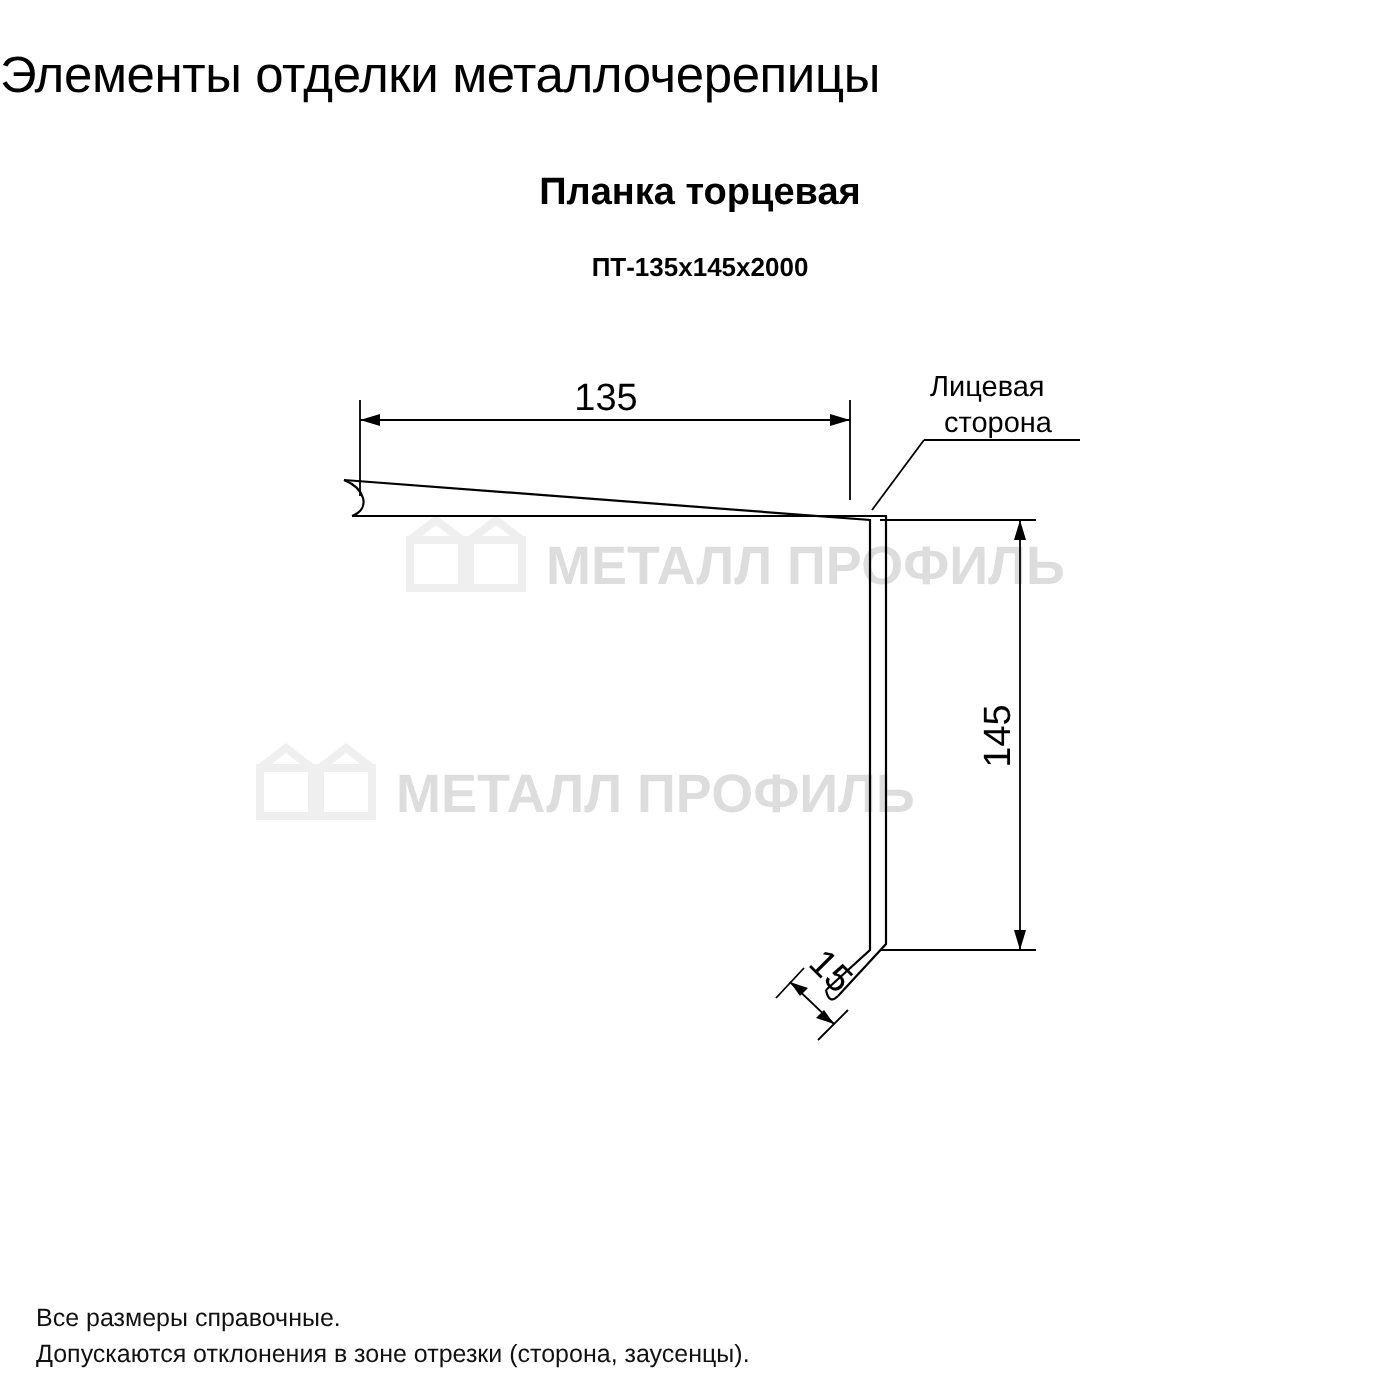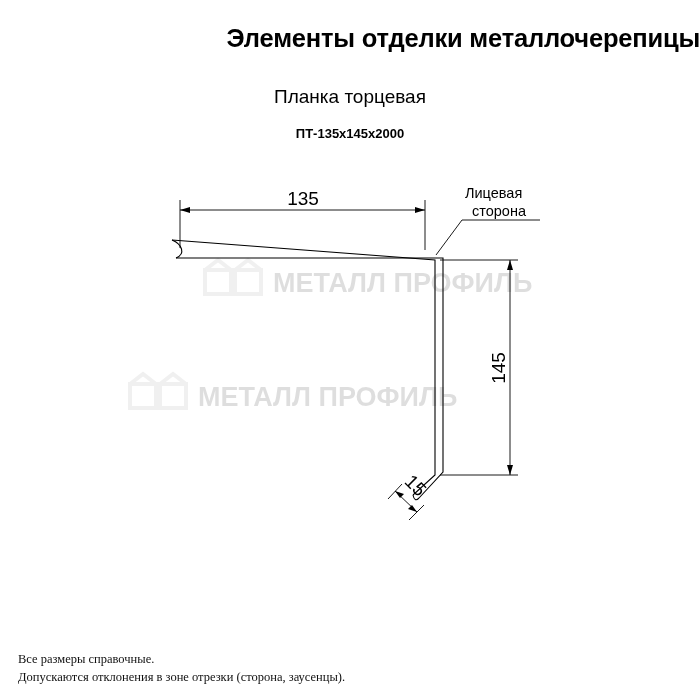--- a/index.html
+++ b/index.html
@@ -25,9 +25,9 @@
     top: 24px;
     left: 0;
     width: 700px;
-    text-align: right;
+    text-align: left;
     font-size: 25.5px;
-    font-weight: bold;
+    font-weight: normal;
     letter-spacing: -0.2px;
     color: #000;
   }

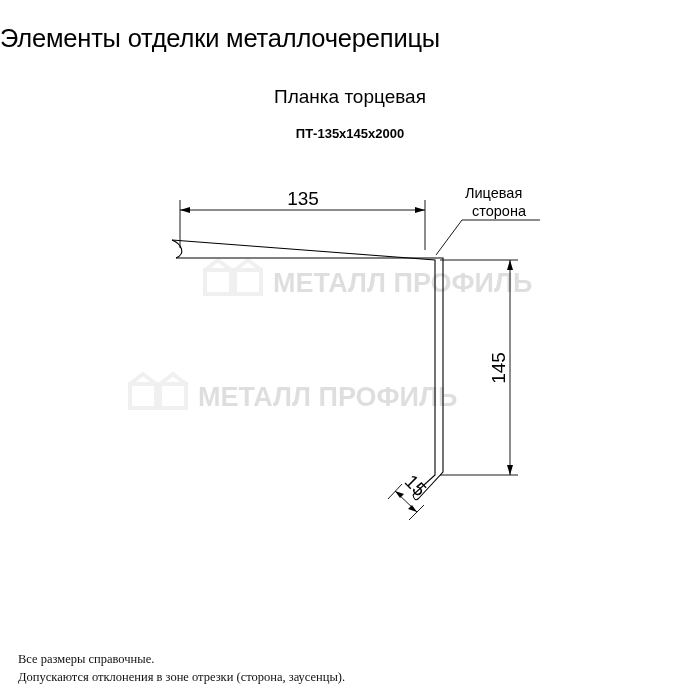--- a/index.html
+++ b/index.html
@@ -38,7 +38,7 @@
     width: 700px;
     text-align: center;
     font-size: 19px;
-    font-weight: normal;
+    font-weight: bold;
     color: #000;
   }
   .code {

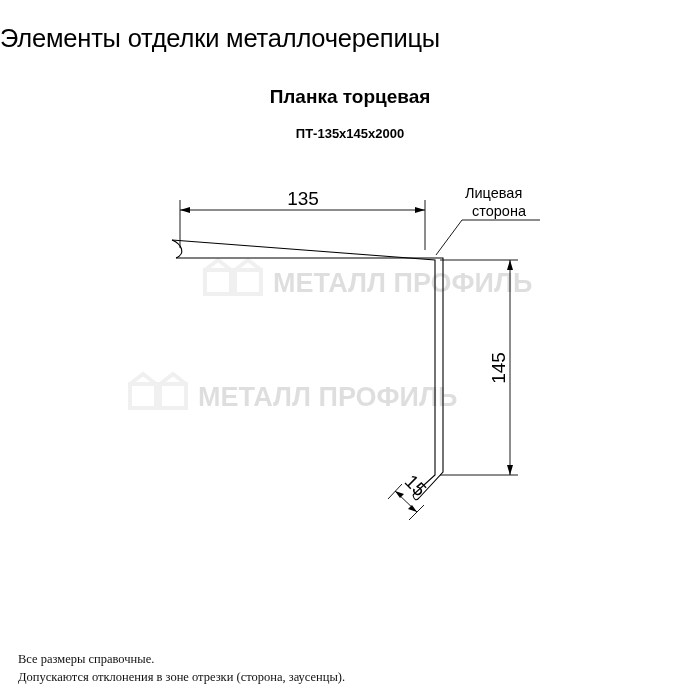--- a/index.html
+++ b/index.html
@@ -76,7 +76,6 @@
   }
   .footnotes div {
     white-space: nowrap;
-    font-family: Liberation Serif, serif;
   }
   svg text {
     font-family: "Liberation Sans", sans-serif;

